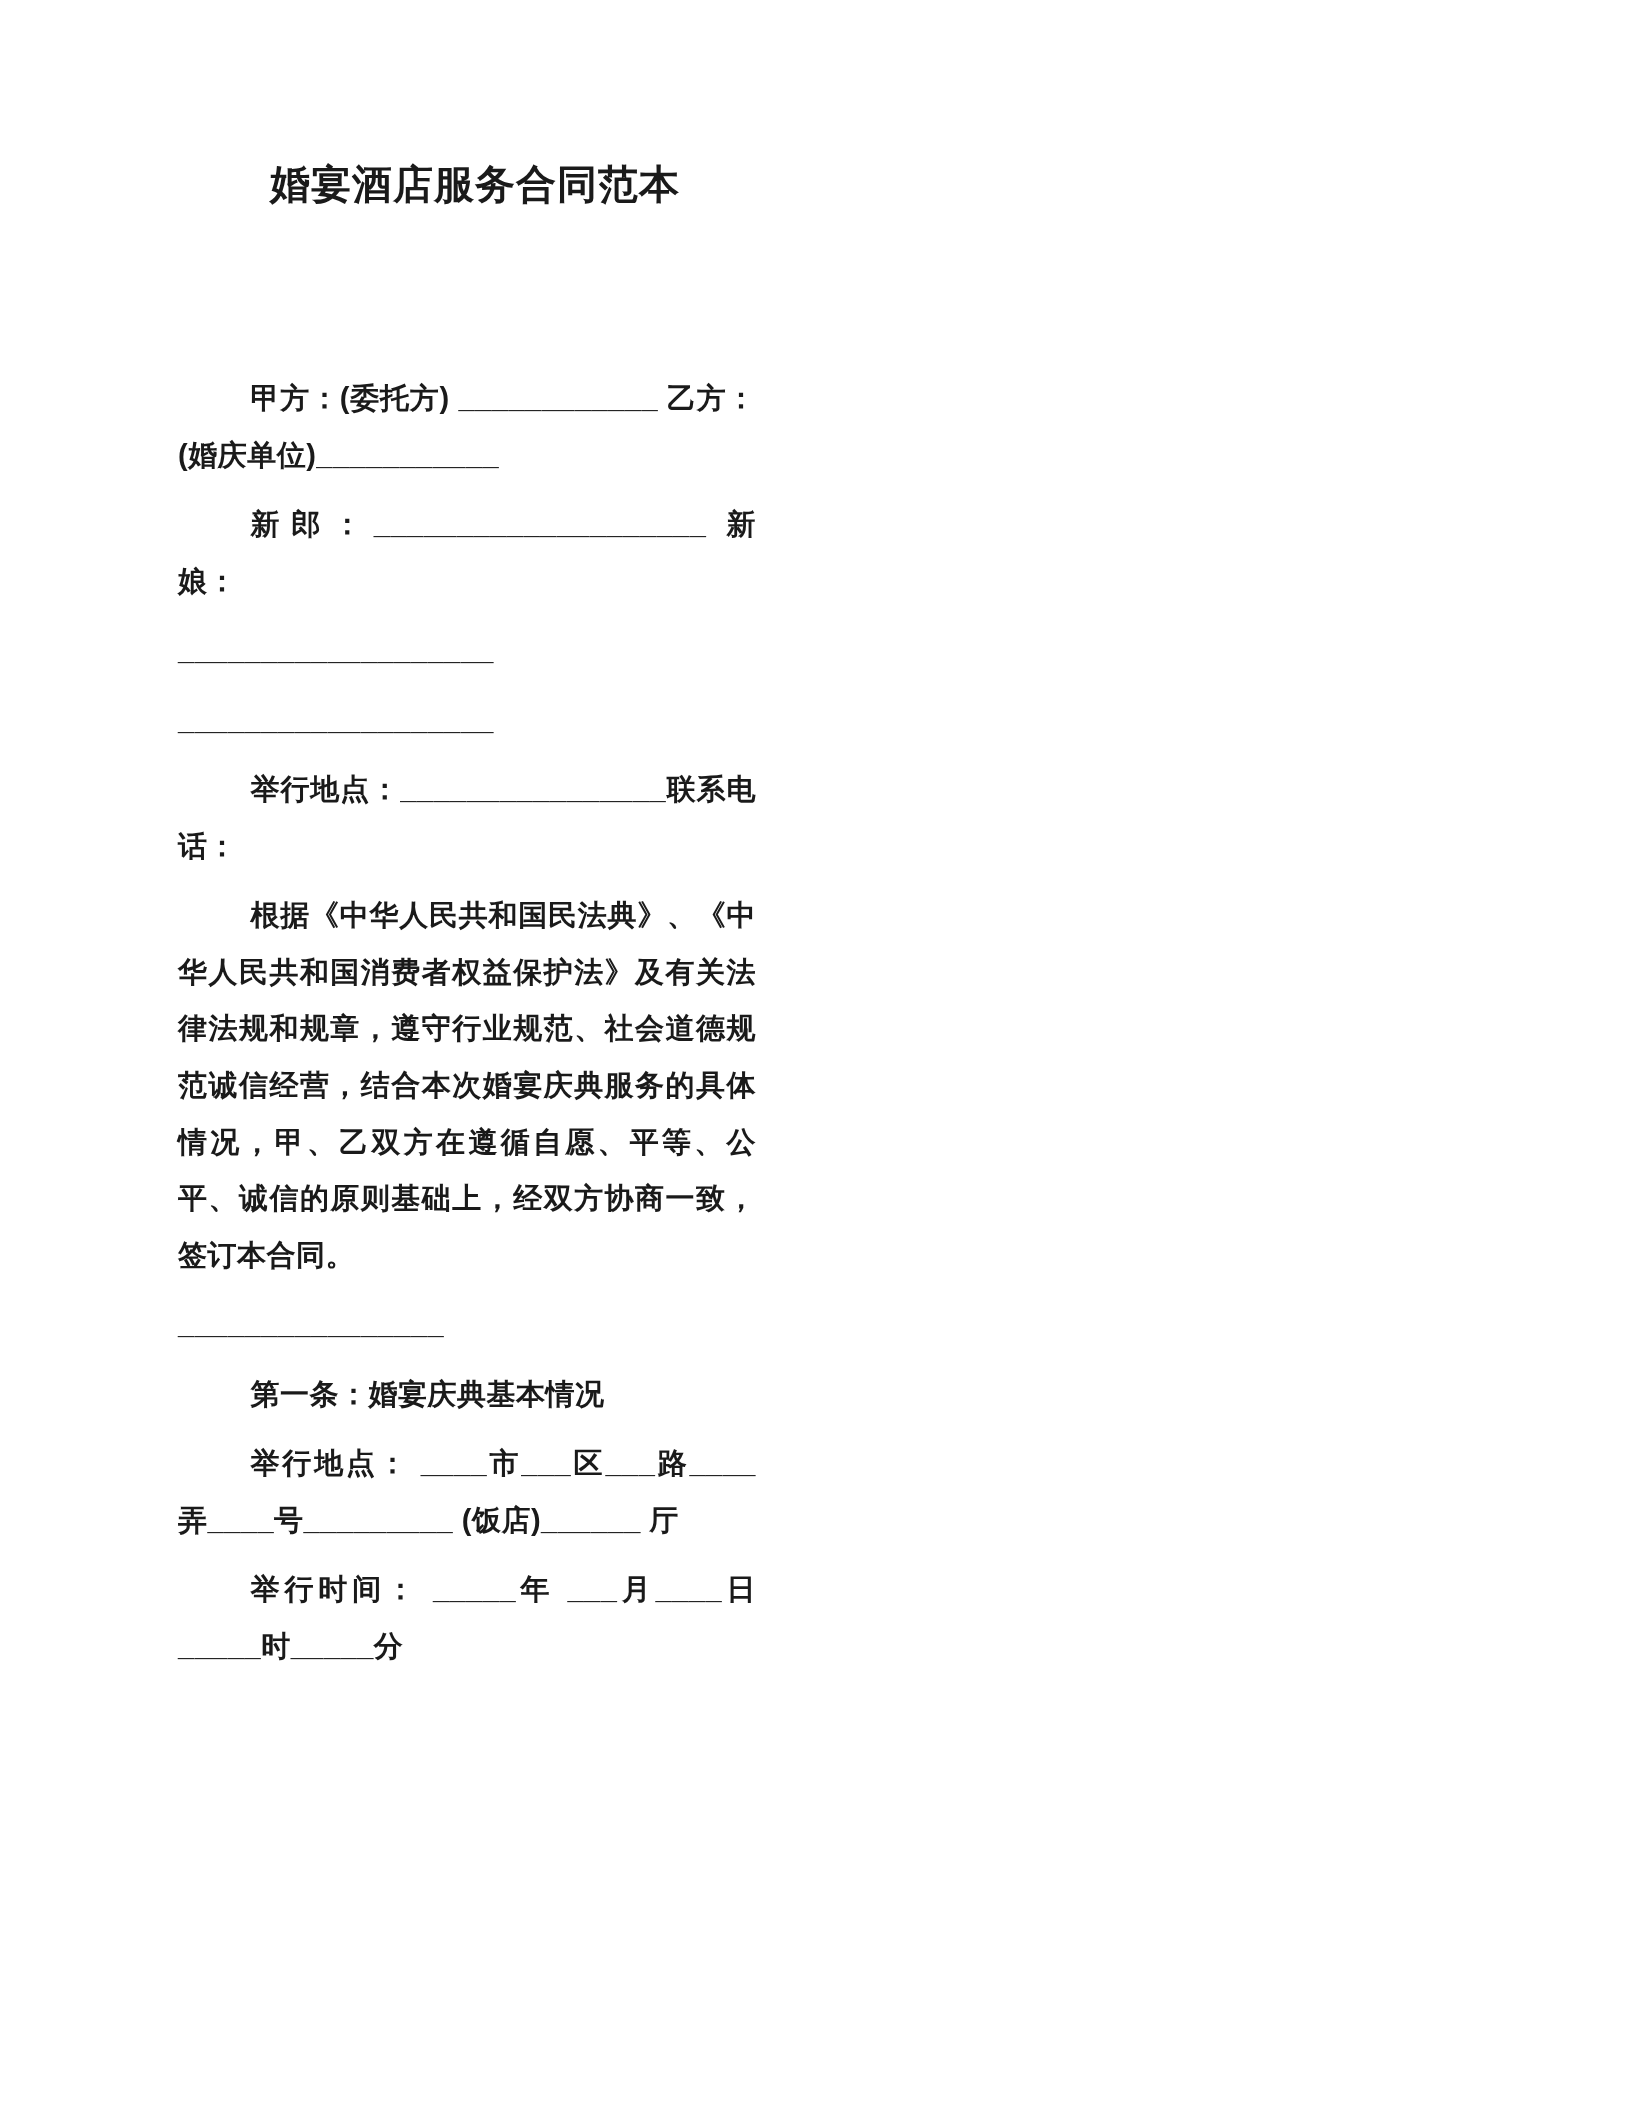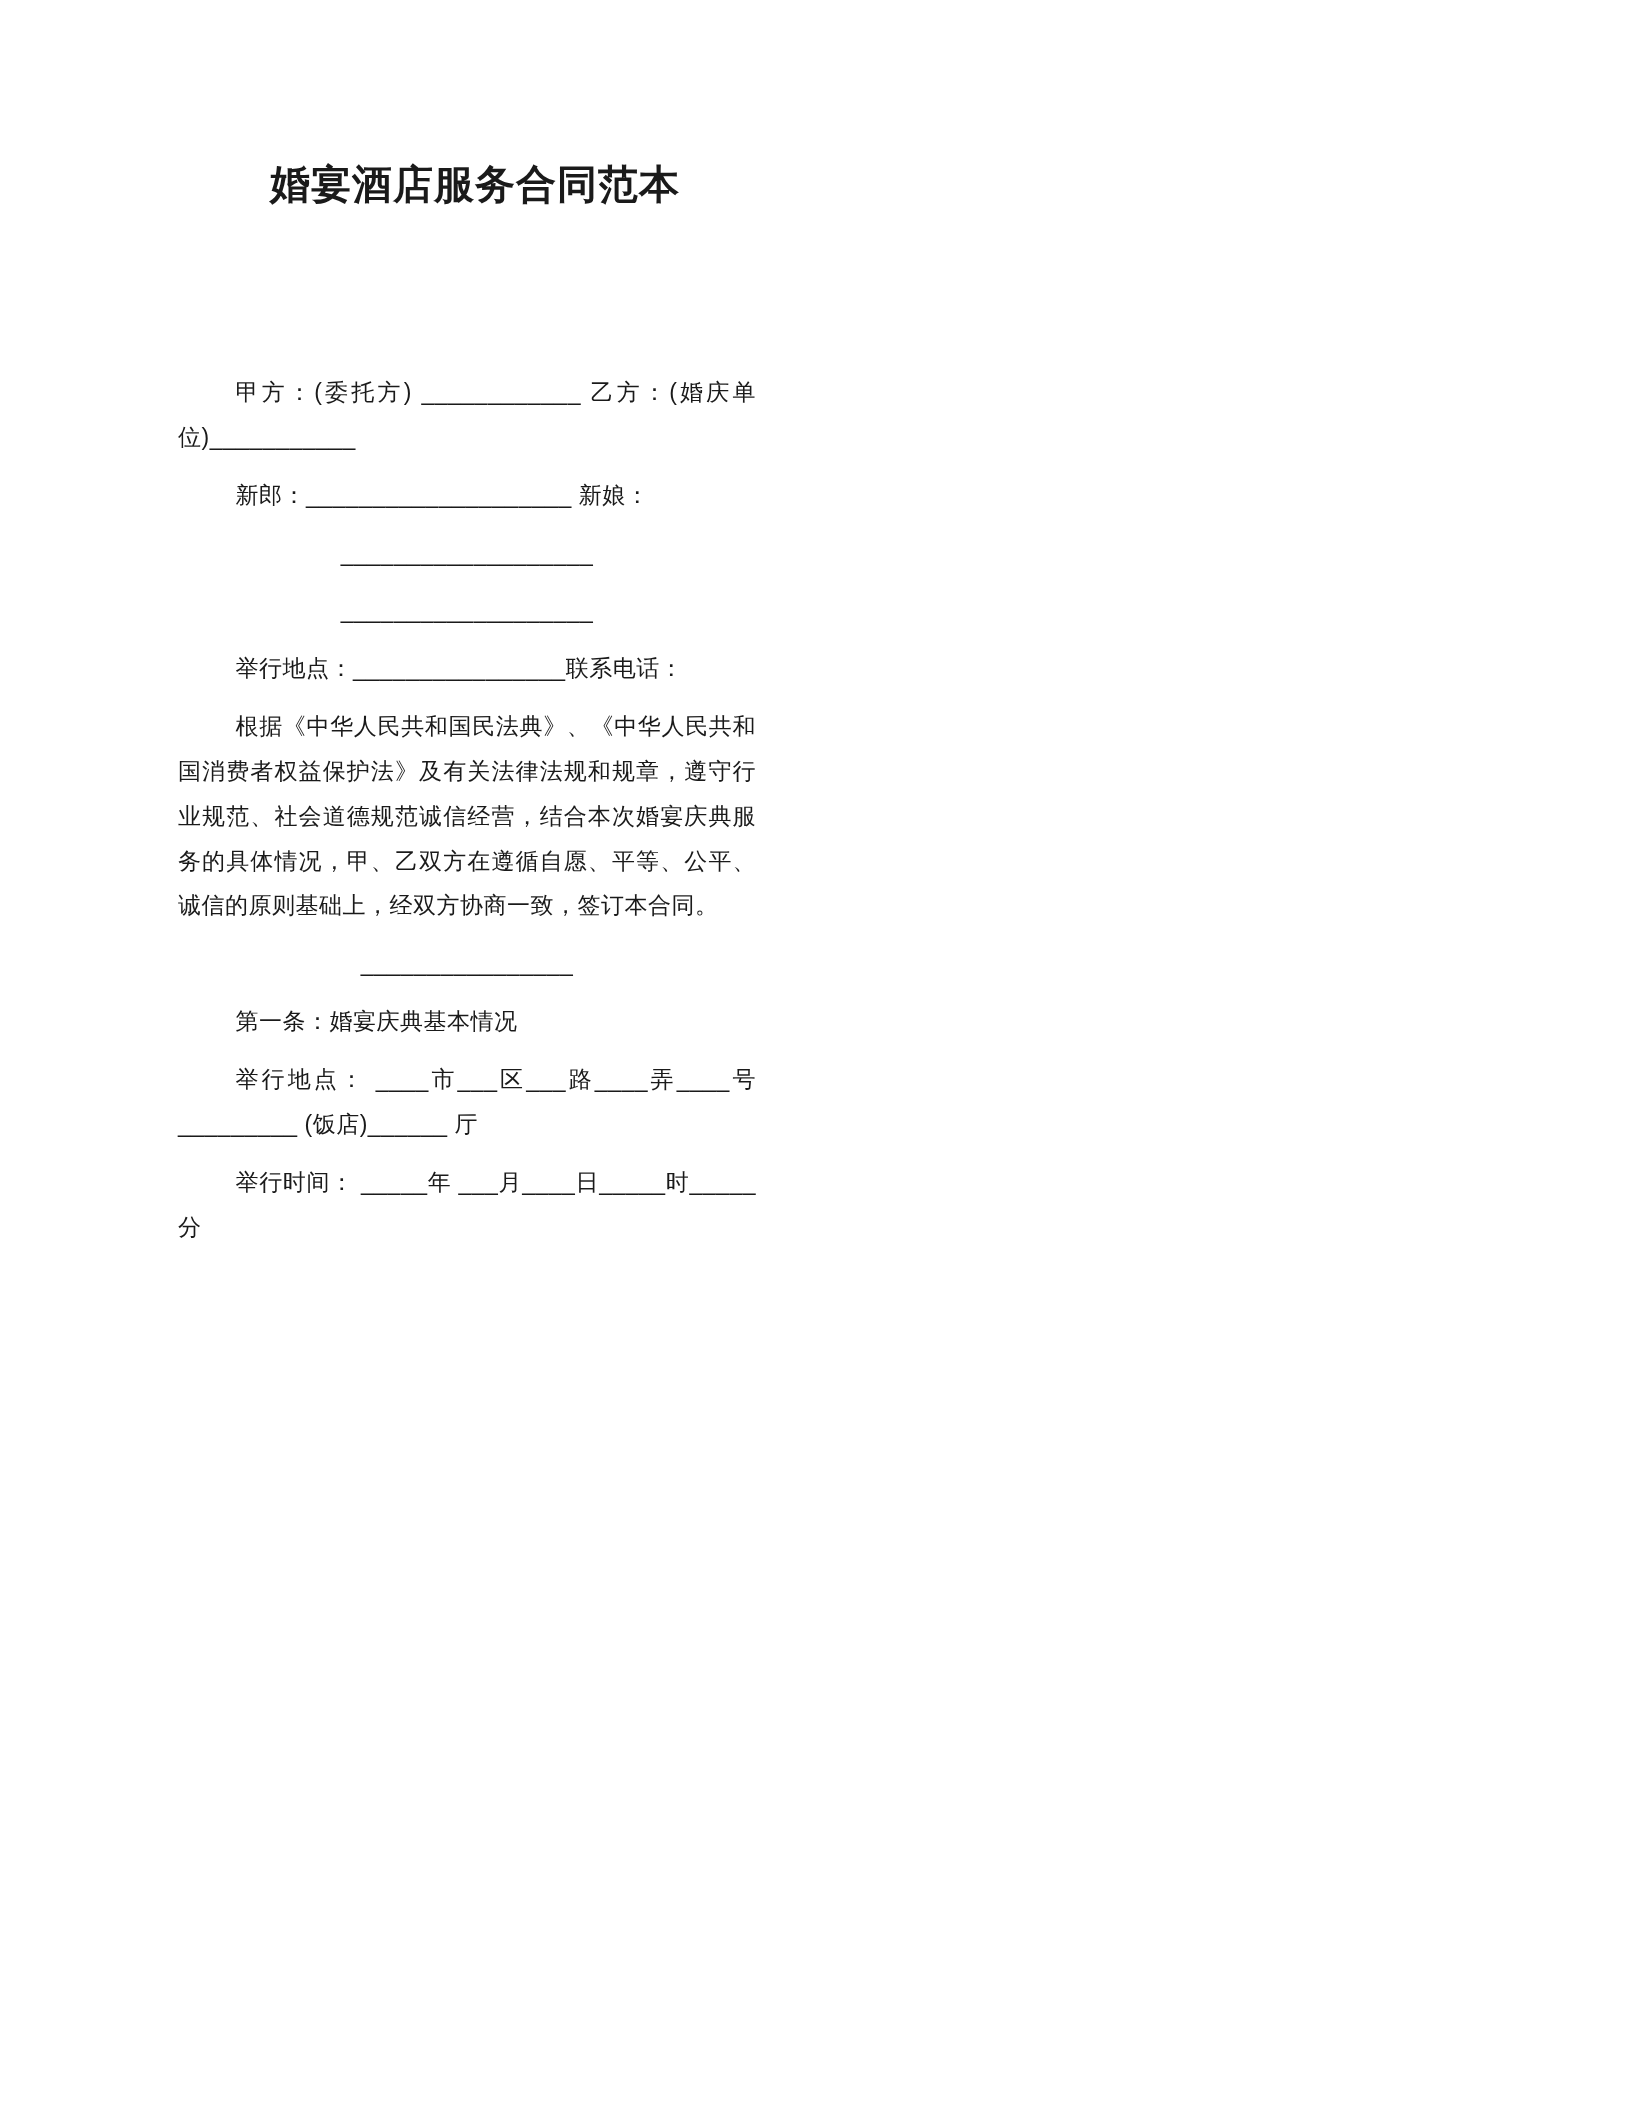--- a/index.html
+++ b/index.html
@@ -30,8 +30,8 @@
     line-height: 1.2;
   }
   .para {
-    font-size: 23px;
-    font-weight: 400;
+    font-size: 29px;
+    font-weight: 700;
     line-height: 1.95;
     margin: 0 16px 13px 0;
     text-align: justify;

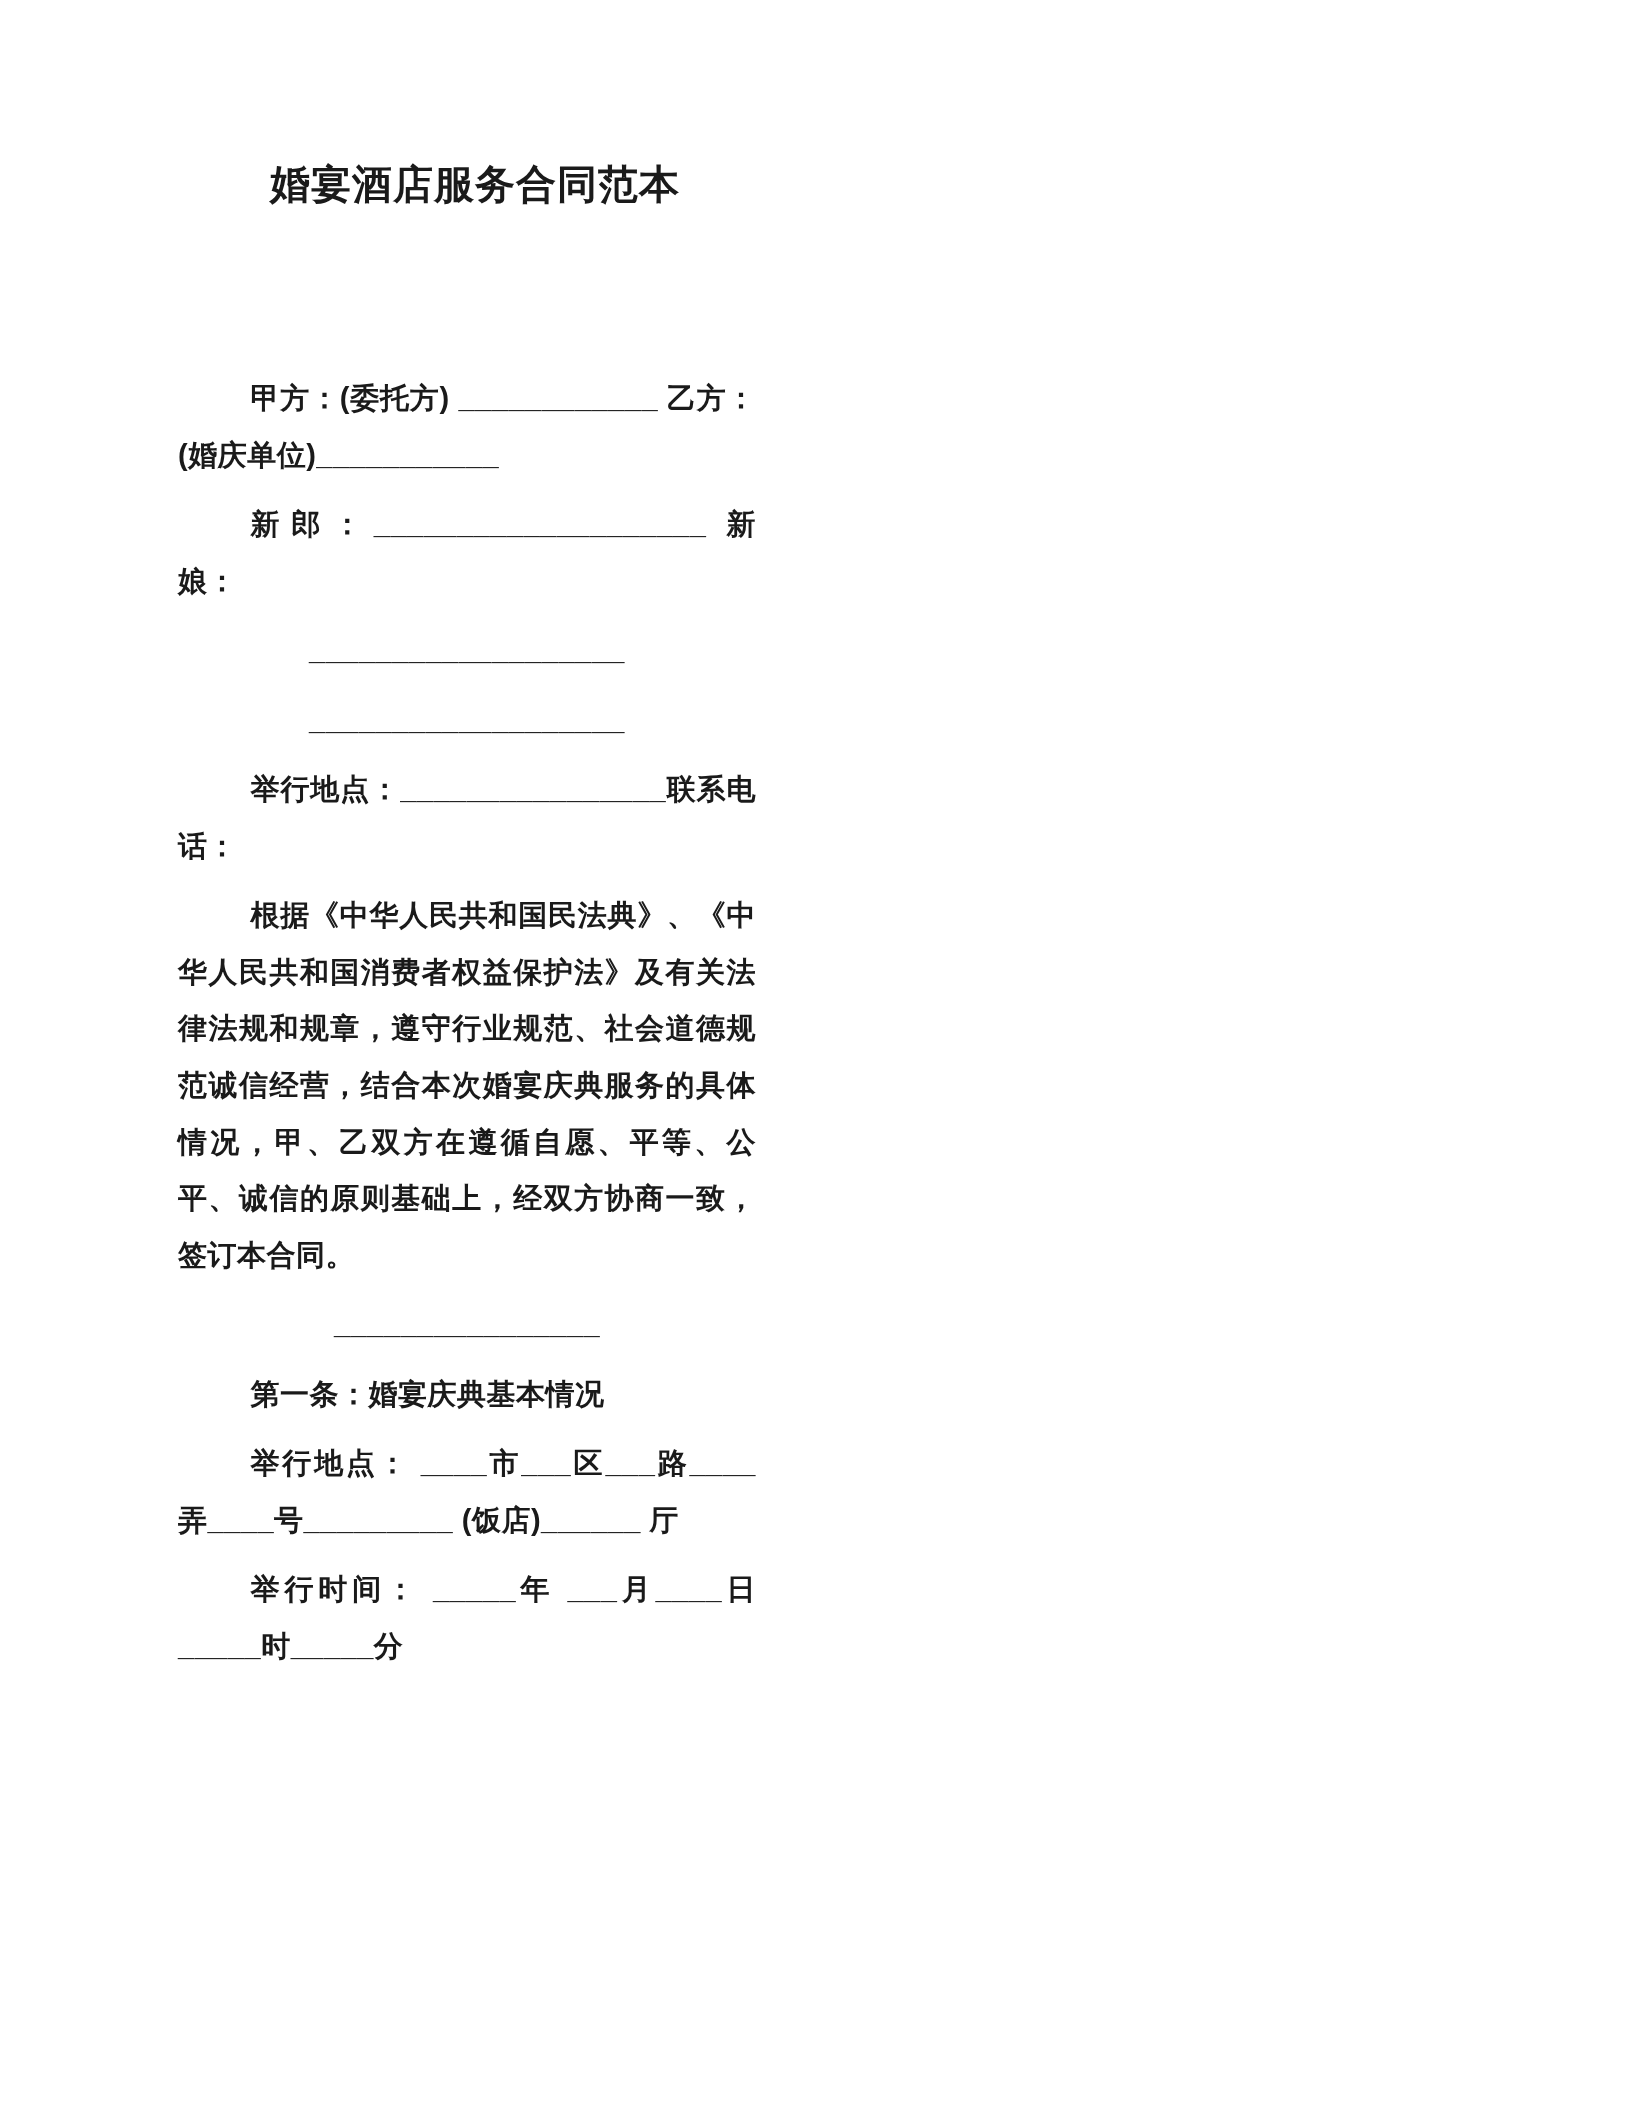--- a/index.html
+++ b/index.html
@@ -43,7 +43,7 @@
   }
   .para.blank-line {
     text-indent: 0;
-    text-align: center;
+    text-align: left;
   }
 </style>
 </head>

